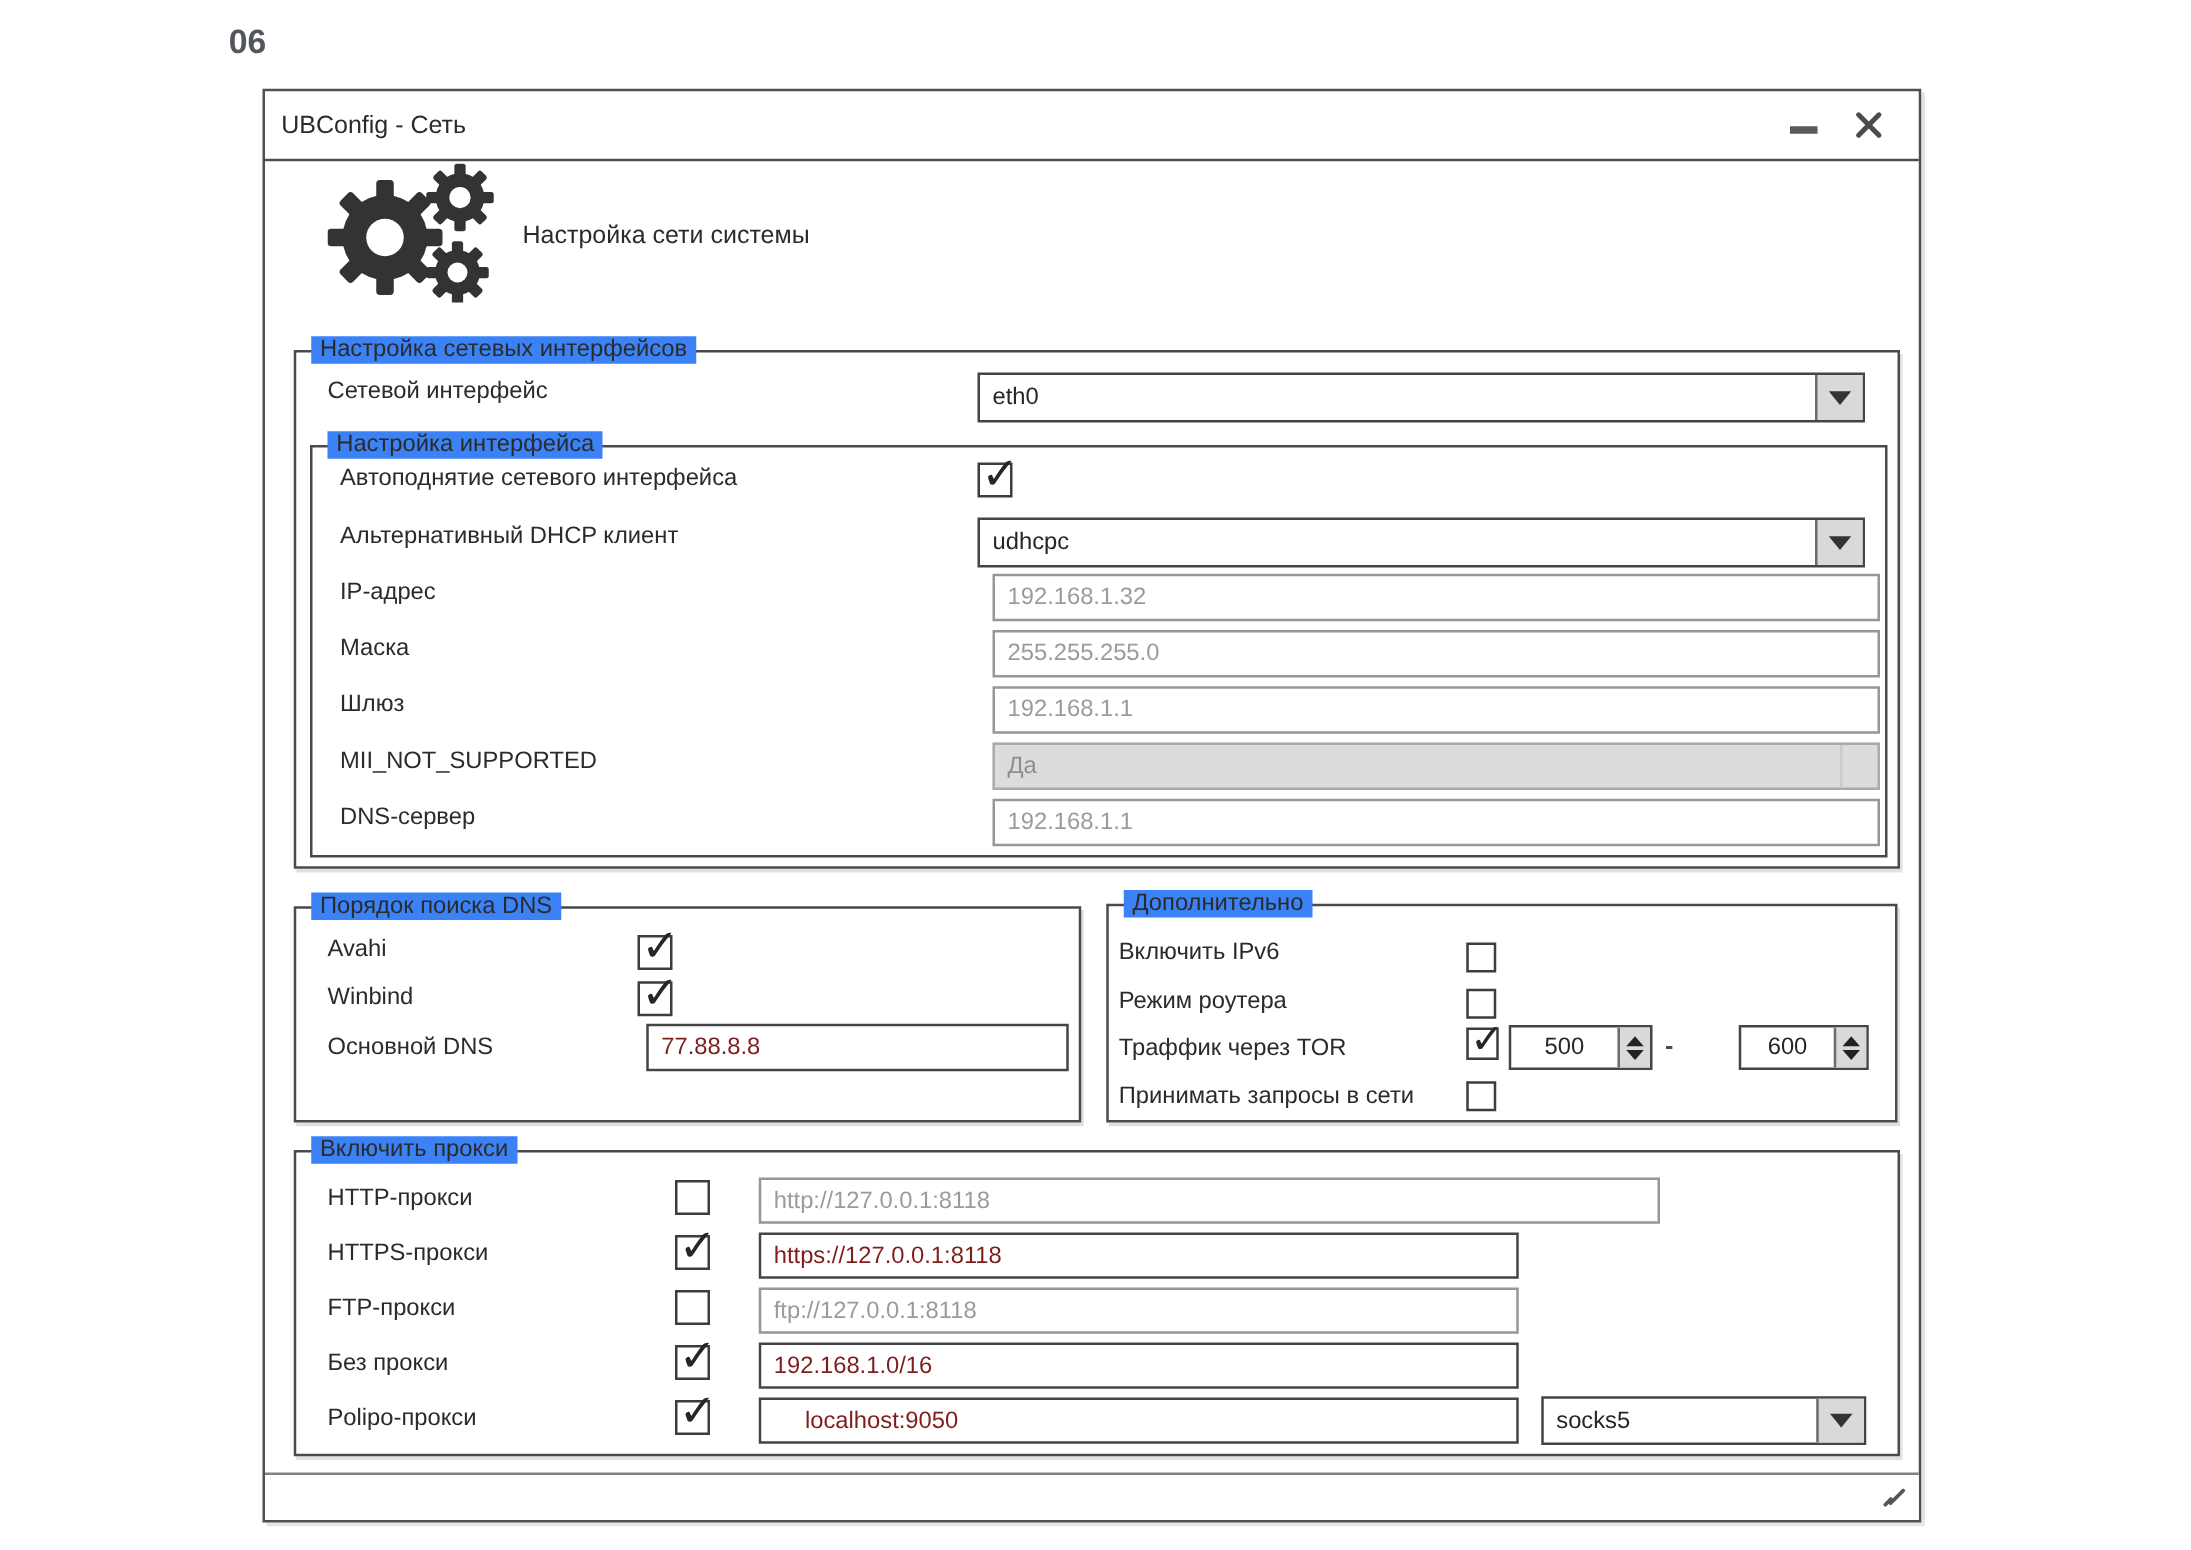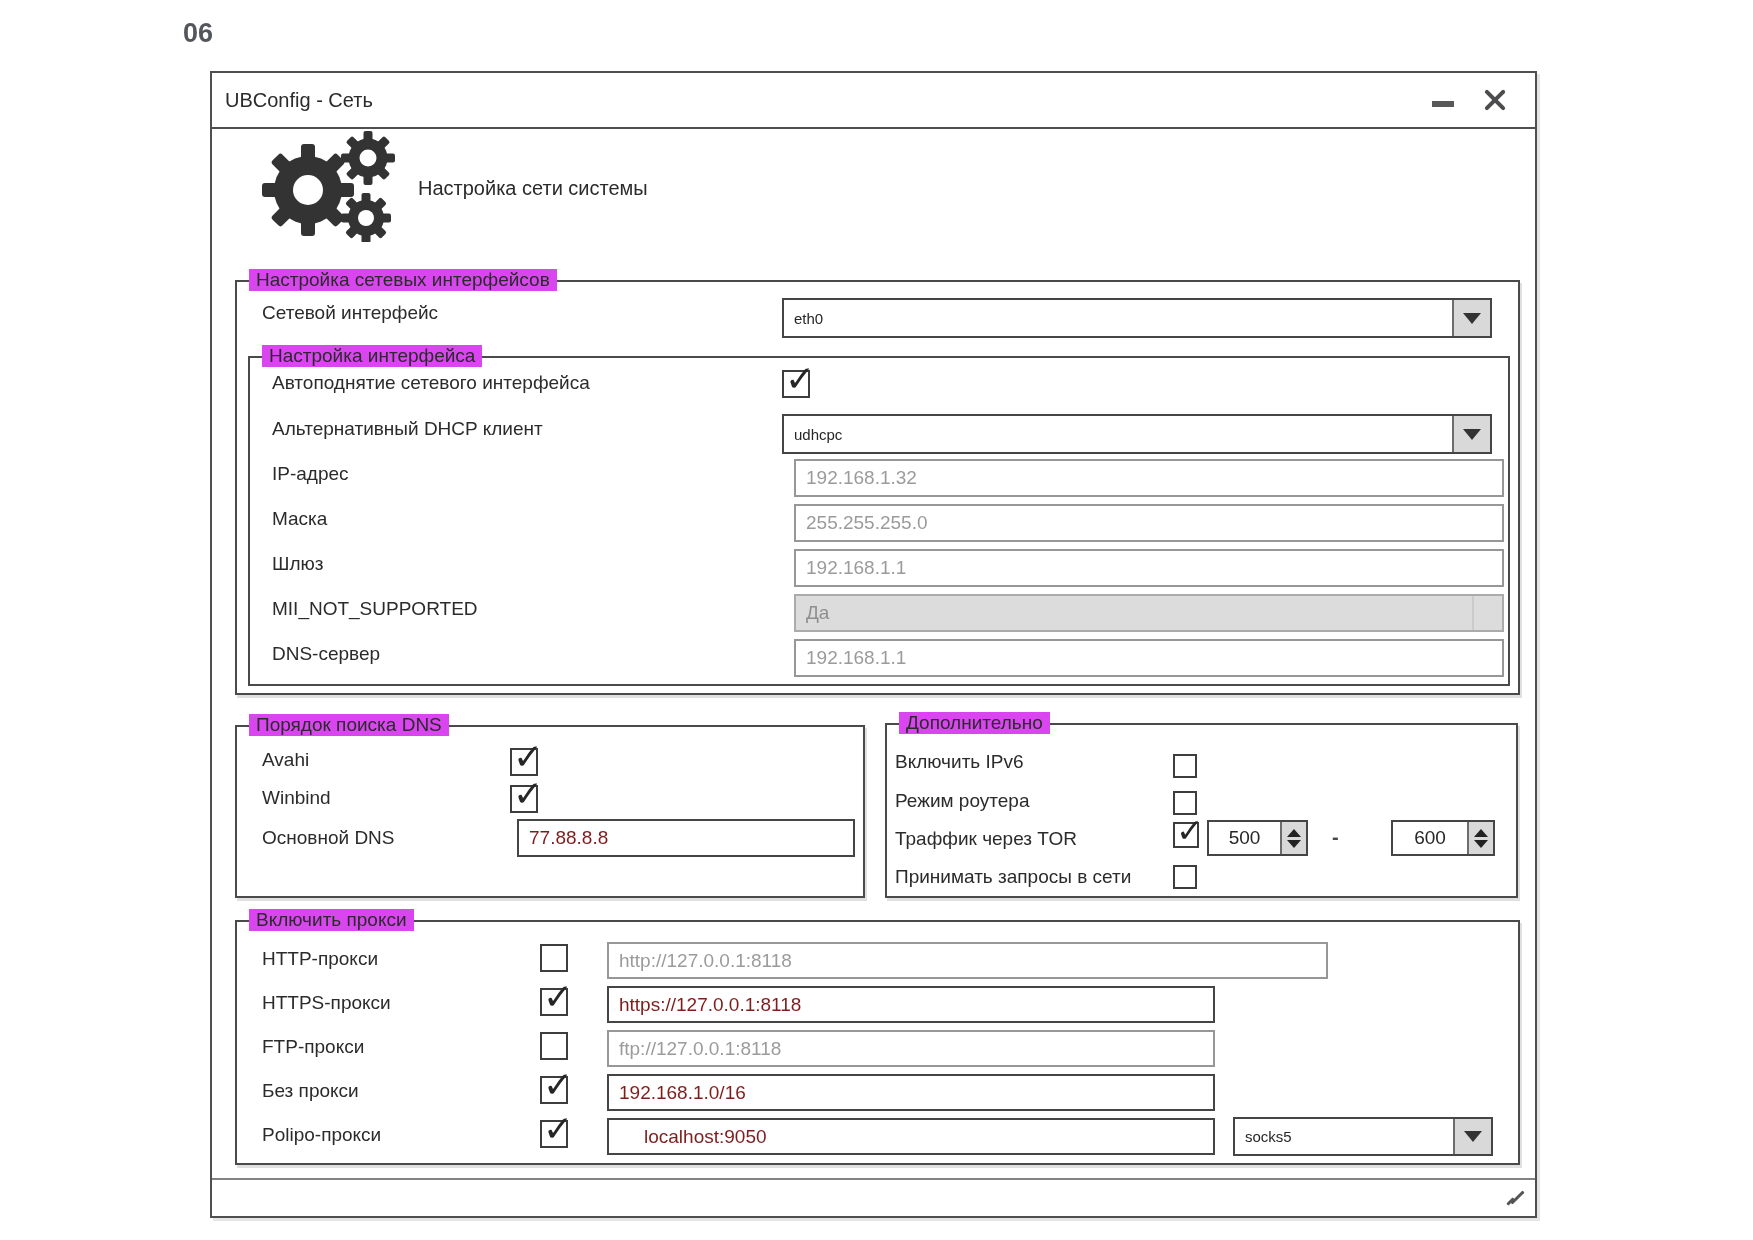--- a/index.html
+++ b/index.html
@@ -25,7 +25,7 @@
   .hdr-text{position:absolute;left:206px;top:104px;font-size:20px;}
 
   .group{position:absolute;border:2px solid #4a4a4a;background:#fff;box-shadow:2px 3px 0 rgba(0,0,0,0.12);}
-  .glabel{position:absolute;top:-13px;left:12px;background:#d946ef;padding:0 7px;font-size:19px;white-space:nowrap;text-align:right;}
+  .glabel{position:absolute;top:-13px;left:12px;background:#3b82f6;padding:0 7px;font-size:19px;white-space:nowrap;text-align:right;}
 
   .lbl{position:absolute;font-size:19px;white-space:nowrap;}
   .sep{position:absolute;font-size:20px;font-weight:bold;color:#4a4a4a;}

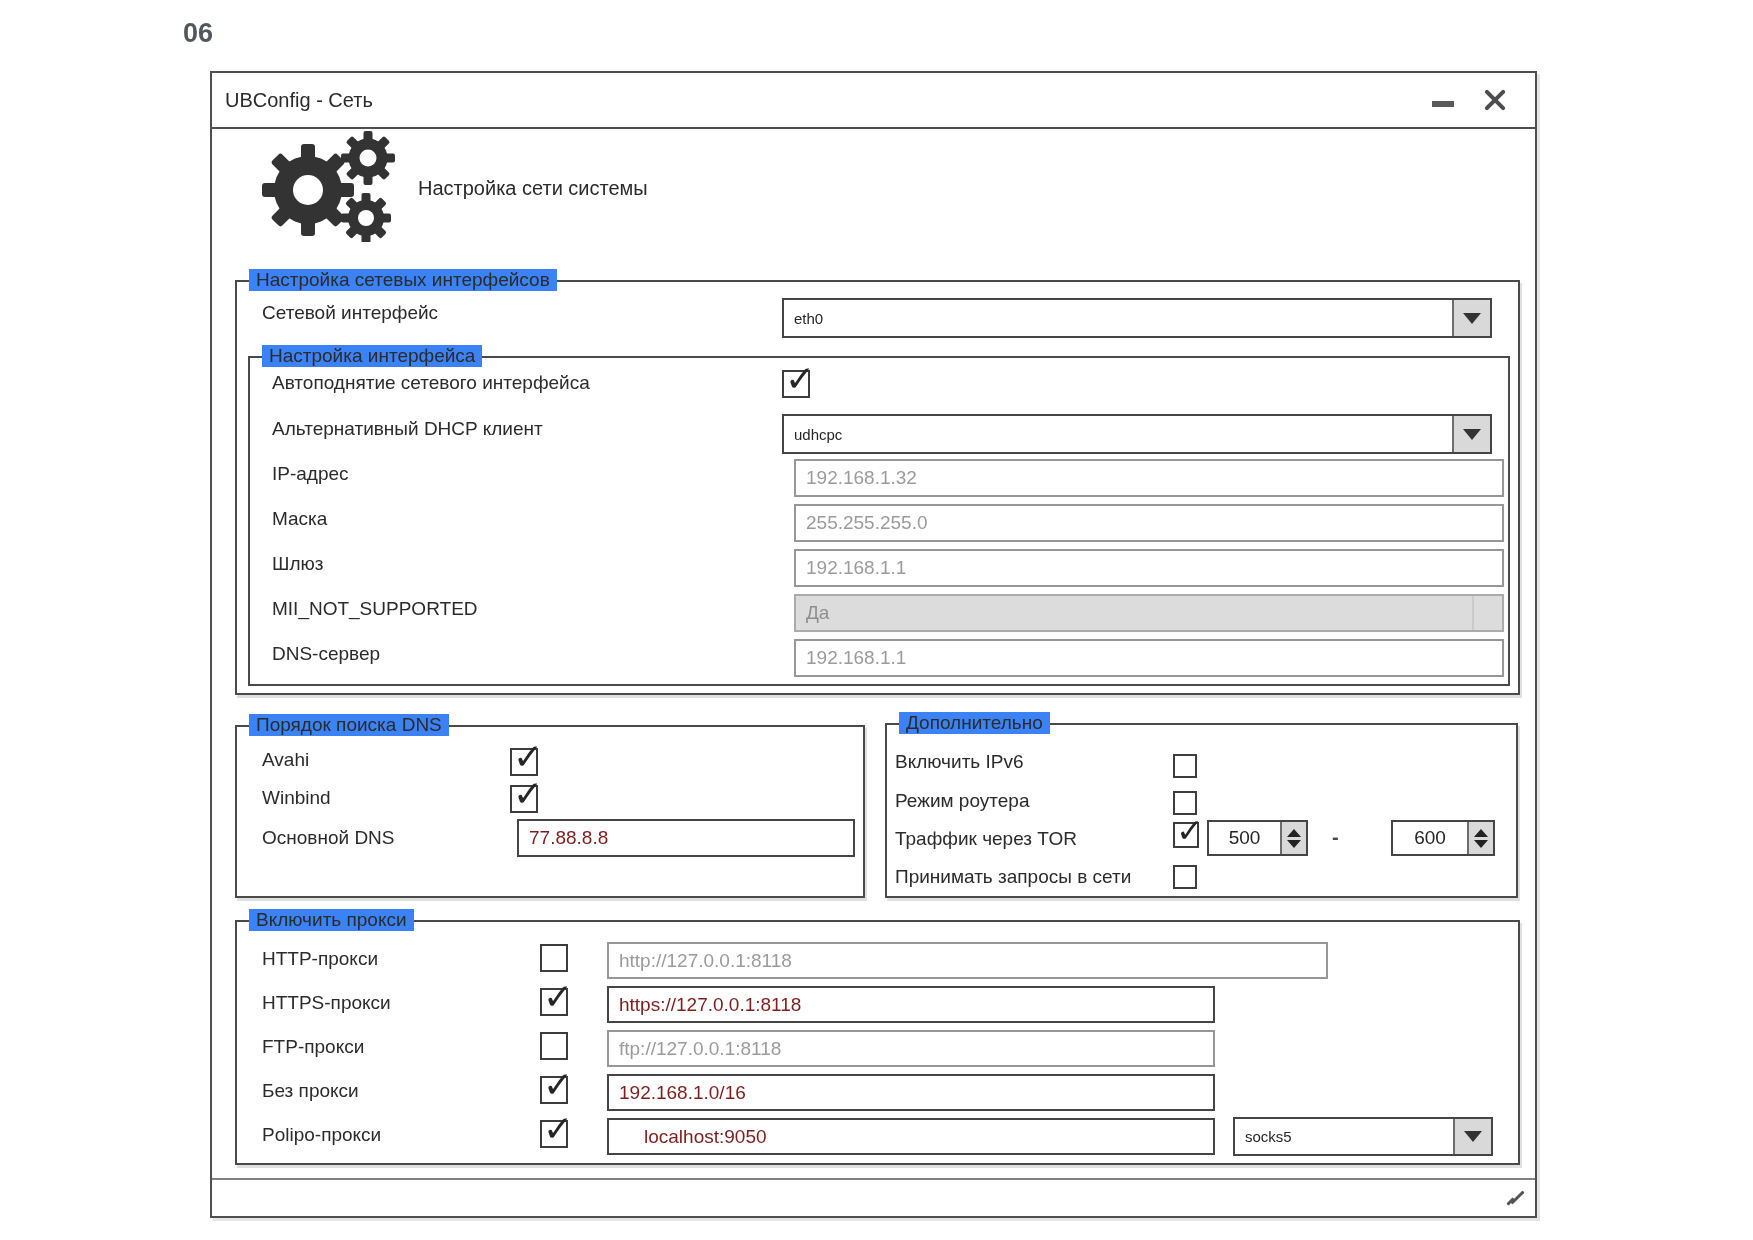--- a/index.html
+++ b/index.html
@@ -44,7 +44,7 @@
   .cb.md.checked::after{font-size:33px;top:-13px;}
 
   .combo{position:absolute;border:2px solid #454545;background:#fff;display:flex;align-items:stretch;}
-  .cval{flex:1;display:flex;align-items:center;padding:0 10px;font-size:15px;color:#262626;white-space:nowrap;overflow:hidden;}
+  .cval{flex:1;display:flex;align-items:center;padding:0 10px;font-size:19px;color:#262626;white-space:nowrap;overflow:hidden;}
   .cbtn{width:38px;background:#d9d9d9;border-left:2px solid #6d6d6d;display:flex;align-items:center;justify-content:center;cursor:default;}
   .tri-down{width:0;height:0;border-left:9px solid transparent;border-right:9px solid transparent;border-top:11px solid #333;}
 

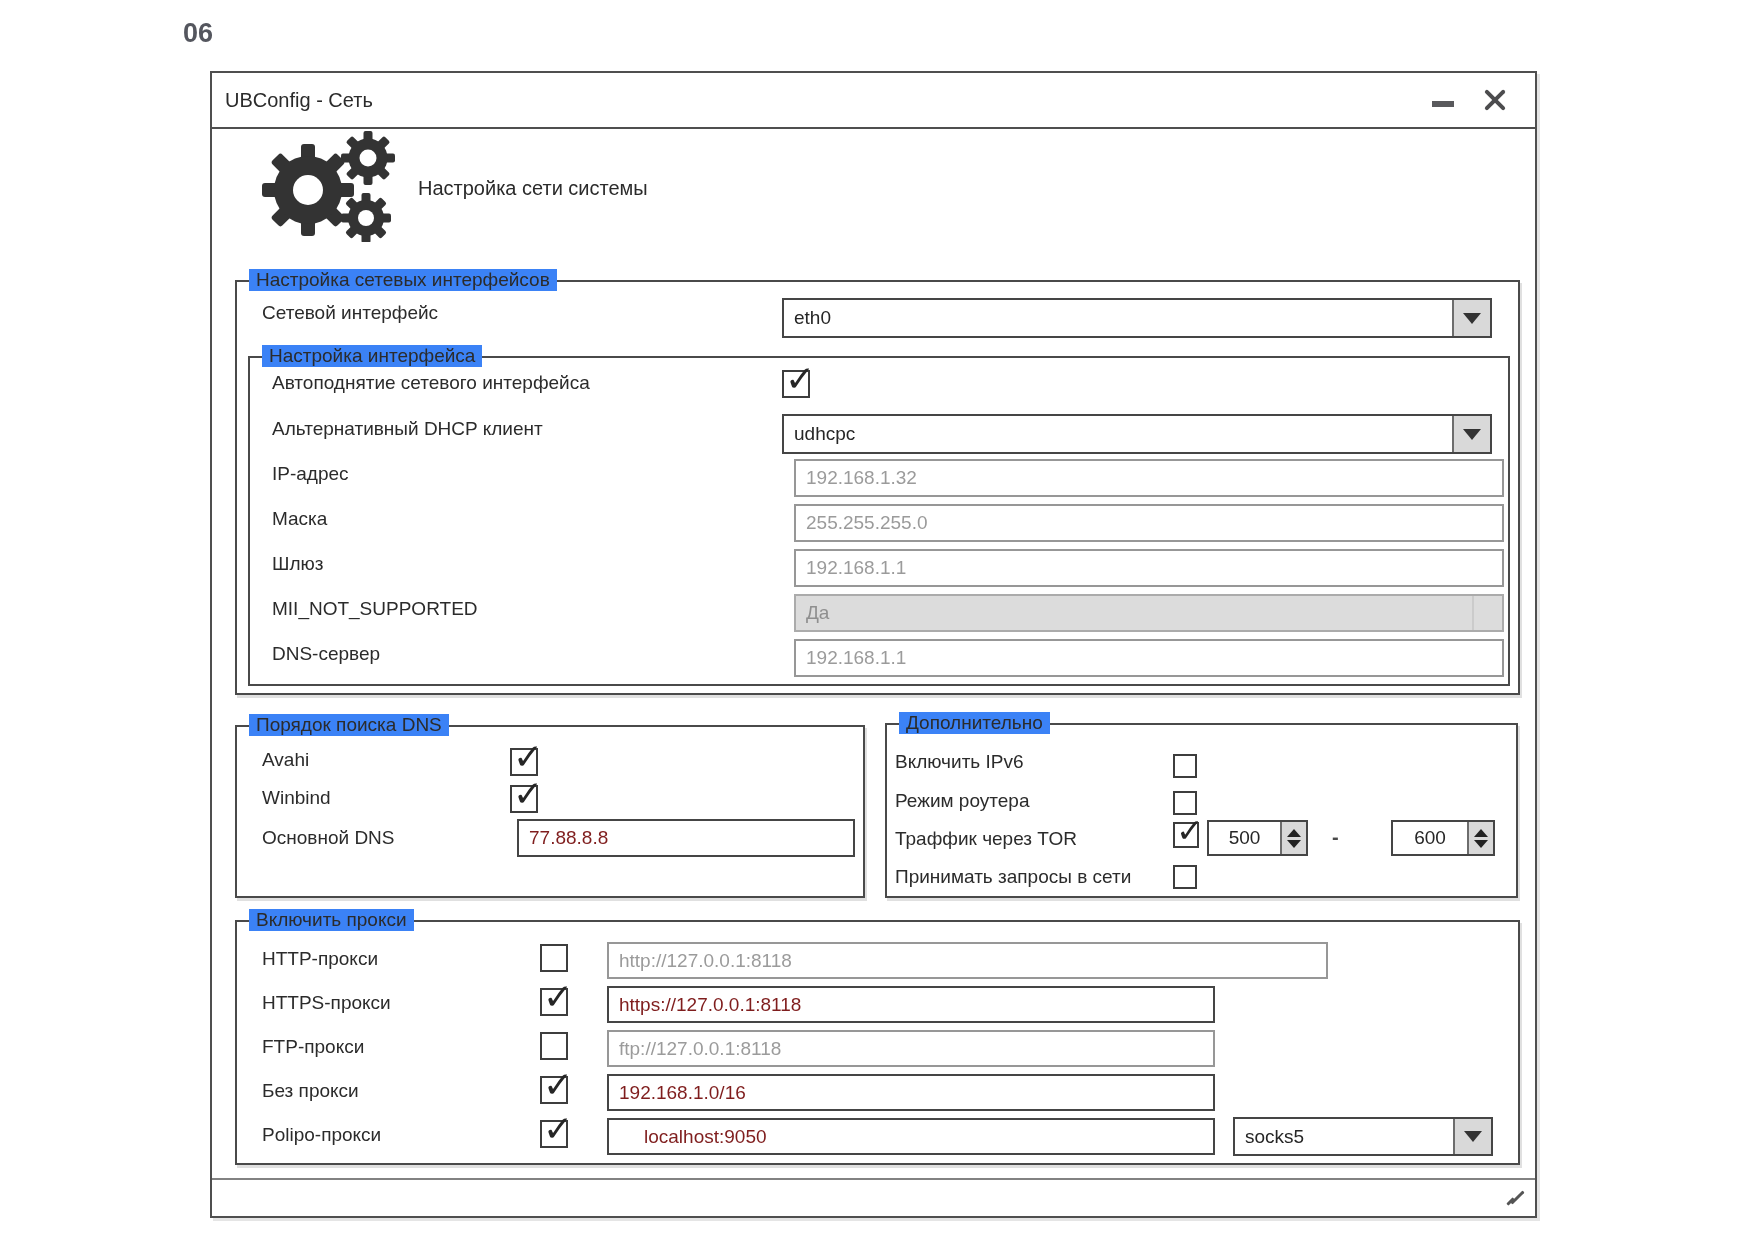--- a/index.html
+++ b/index.html
@@ -196,7 +196,7 @@
 
       <span class="lbl" style="left:8px;top:103px;">Траффик через TOR</span>
       <span class="cb md checked" style="left:286px;top:97px;"></span>
-      <div class="spin" style="left:320px;top:95px;width:101px;height:36px;">
+      <div class="spin" style="left:320px;top:95px;width:115px;height:36px;">
         <span class="sval">500</span>
         <span class="sbtns">
           <i class="tri-up-sm"></i>

